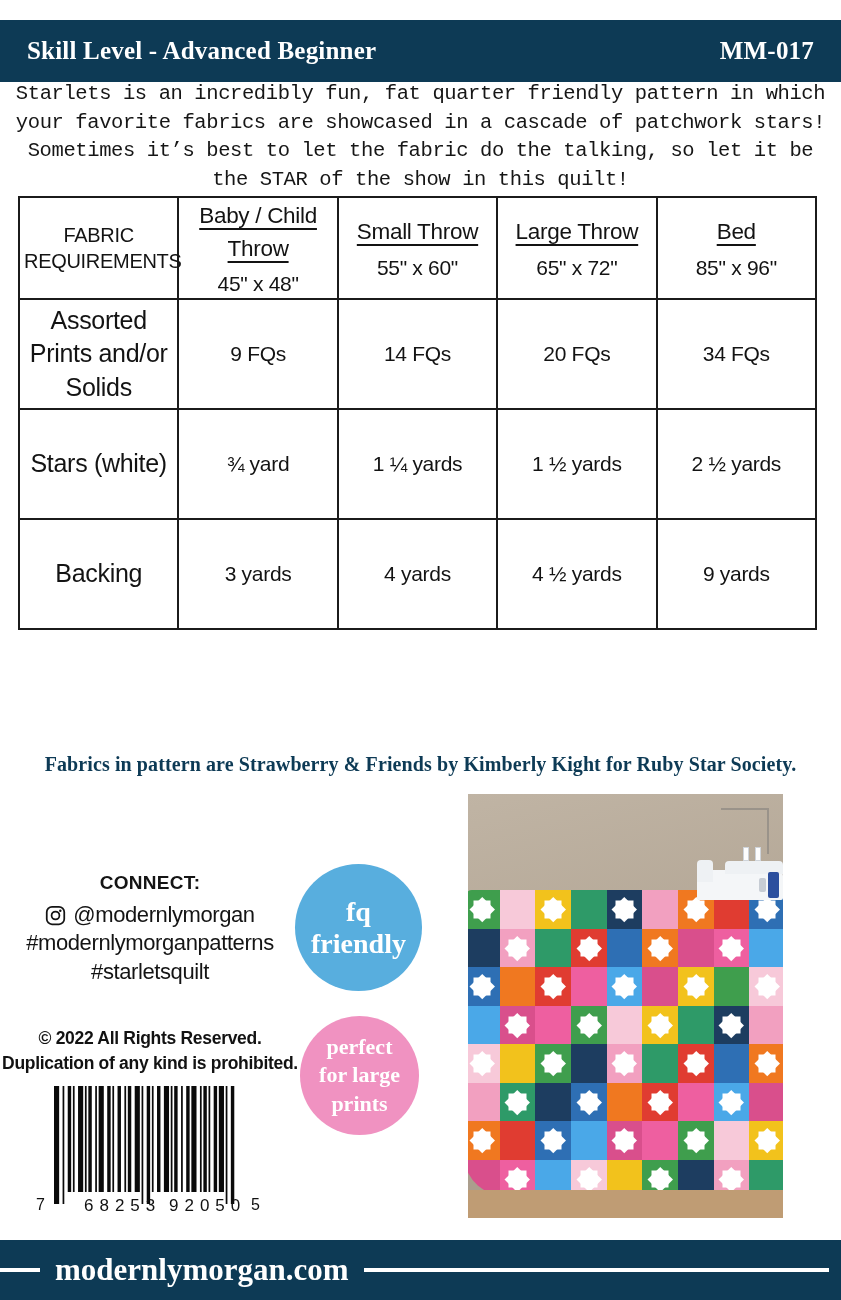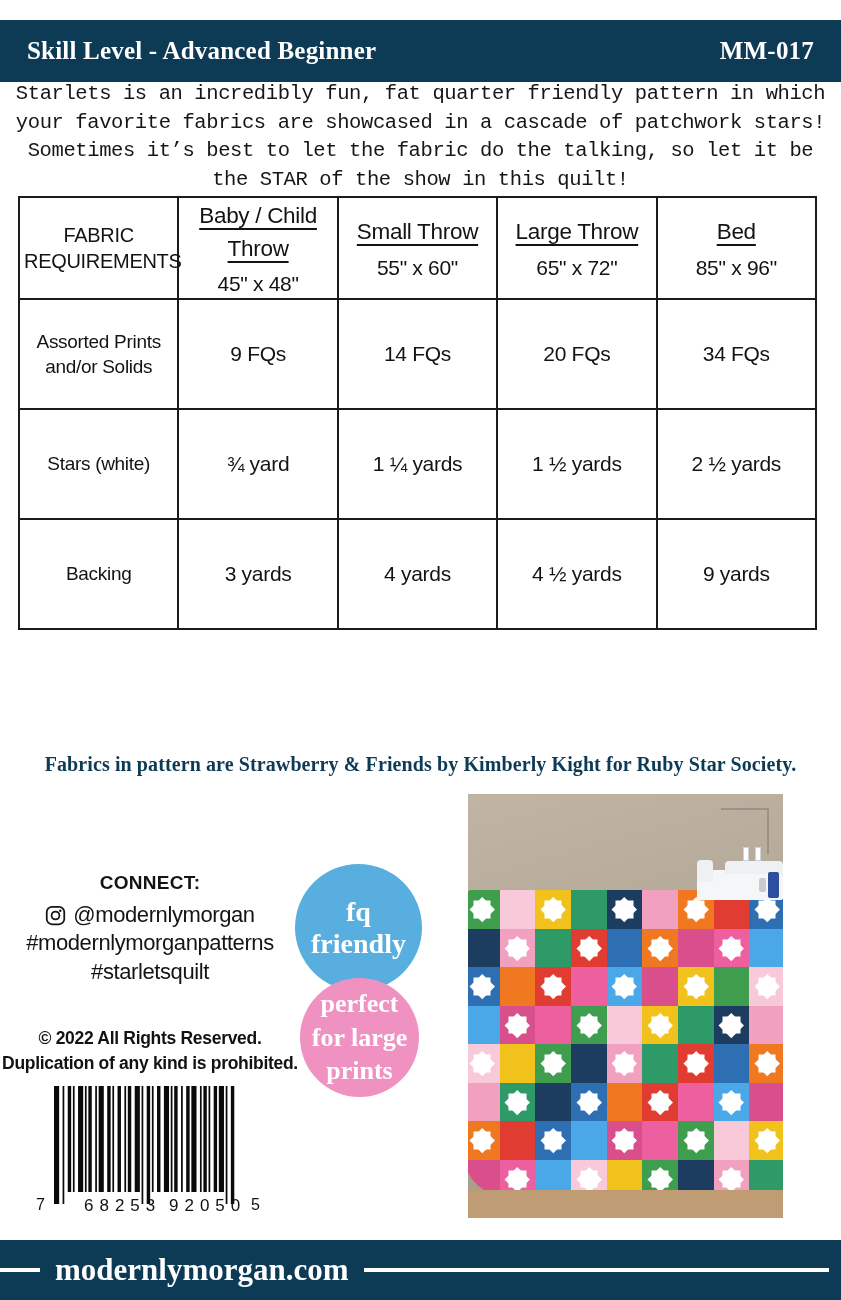--- a/index.html
+++ b/index.html
@@ -31,7 +31,7 @@
   th.corner{border:none;font-size:20px;line-height:1.3;letter-spacing:-0.2px;}
   .colname{font-size:22.5px;line-height:1.45;text-decoration:underline;text-decoration-thickness:2px;text-underline-offset:5px;}
   .colsize{font-size:21px;margin-top:7px;}
-  th.rowlabel{font-size:19px;line-height:1.35;}
+  th.rowlabel{font-size:25px;line-height:1.35;}
   td.val{font-size:21px;}
 
   

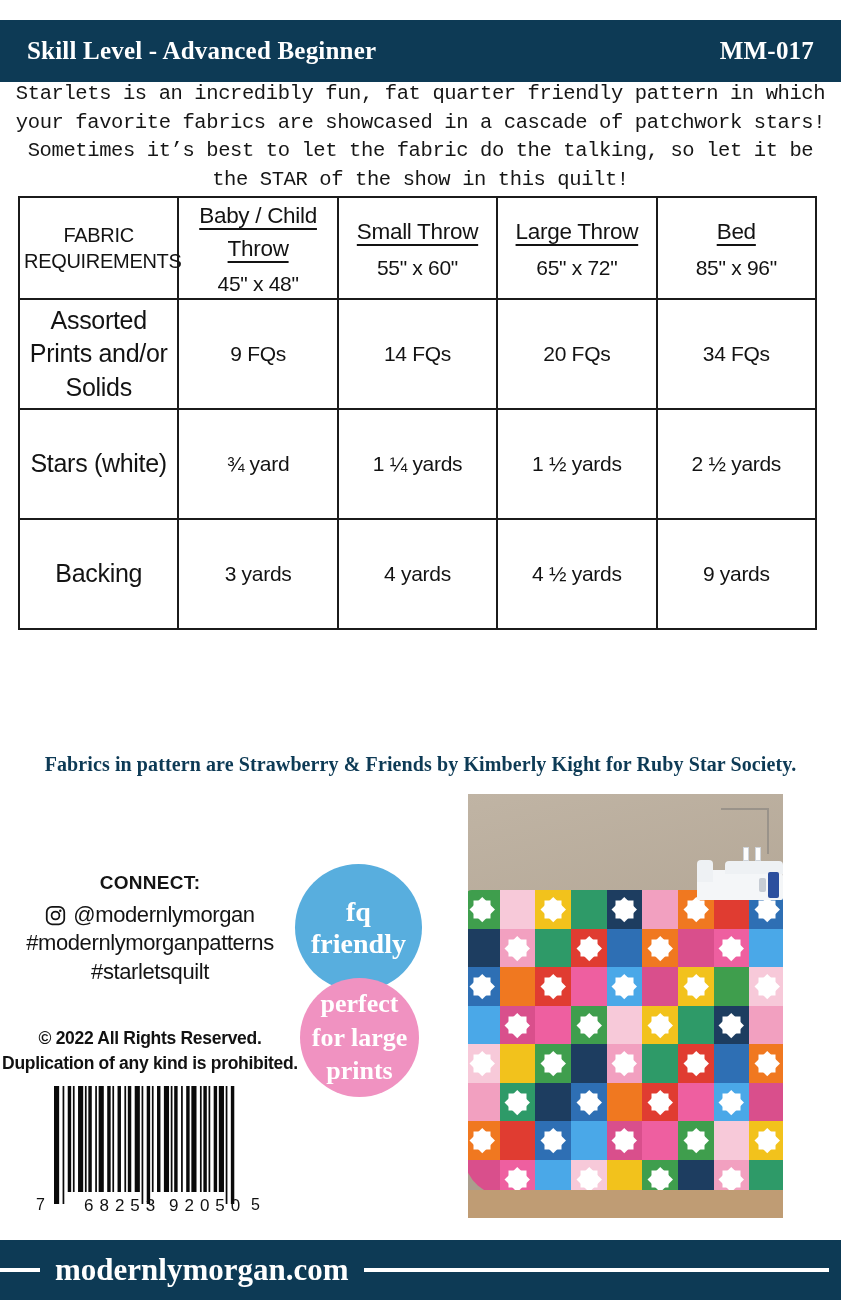--- a/index.html
+++ b/index.html
@@ -62,7 +62,7 @@
   .badge{position:absolute;border-radius:50%;color:#fff;font-family:"Liberation Serif",serif;font-weight:bold;
     display:flex;flex-direction:column;align-items:center;justify-content:center;text-align:center;}
   #badge0{left:295px;top:864px;width:127px;height:127px;font-size:28px;line-height:1.12;}
-  #badge1{left:300px;top:978px;width:119px;height:119px;font-size:26px;line-height:1.3;}
+  #badge1{left:300px;top:1016px;width:119px;height:119px;font-size:22px;line-height:1.3;}
 
   
   .photo{position:absolute;left:468px;top:794px;width:315px;height:424px;overflow:hidden;background:#b5a897;}

